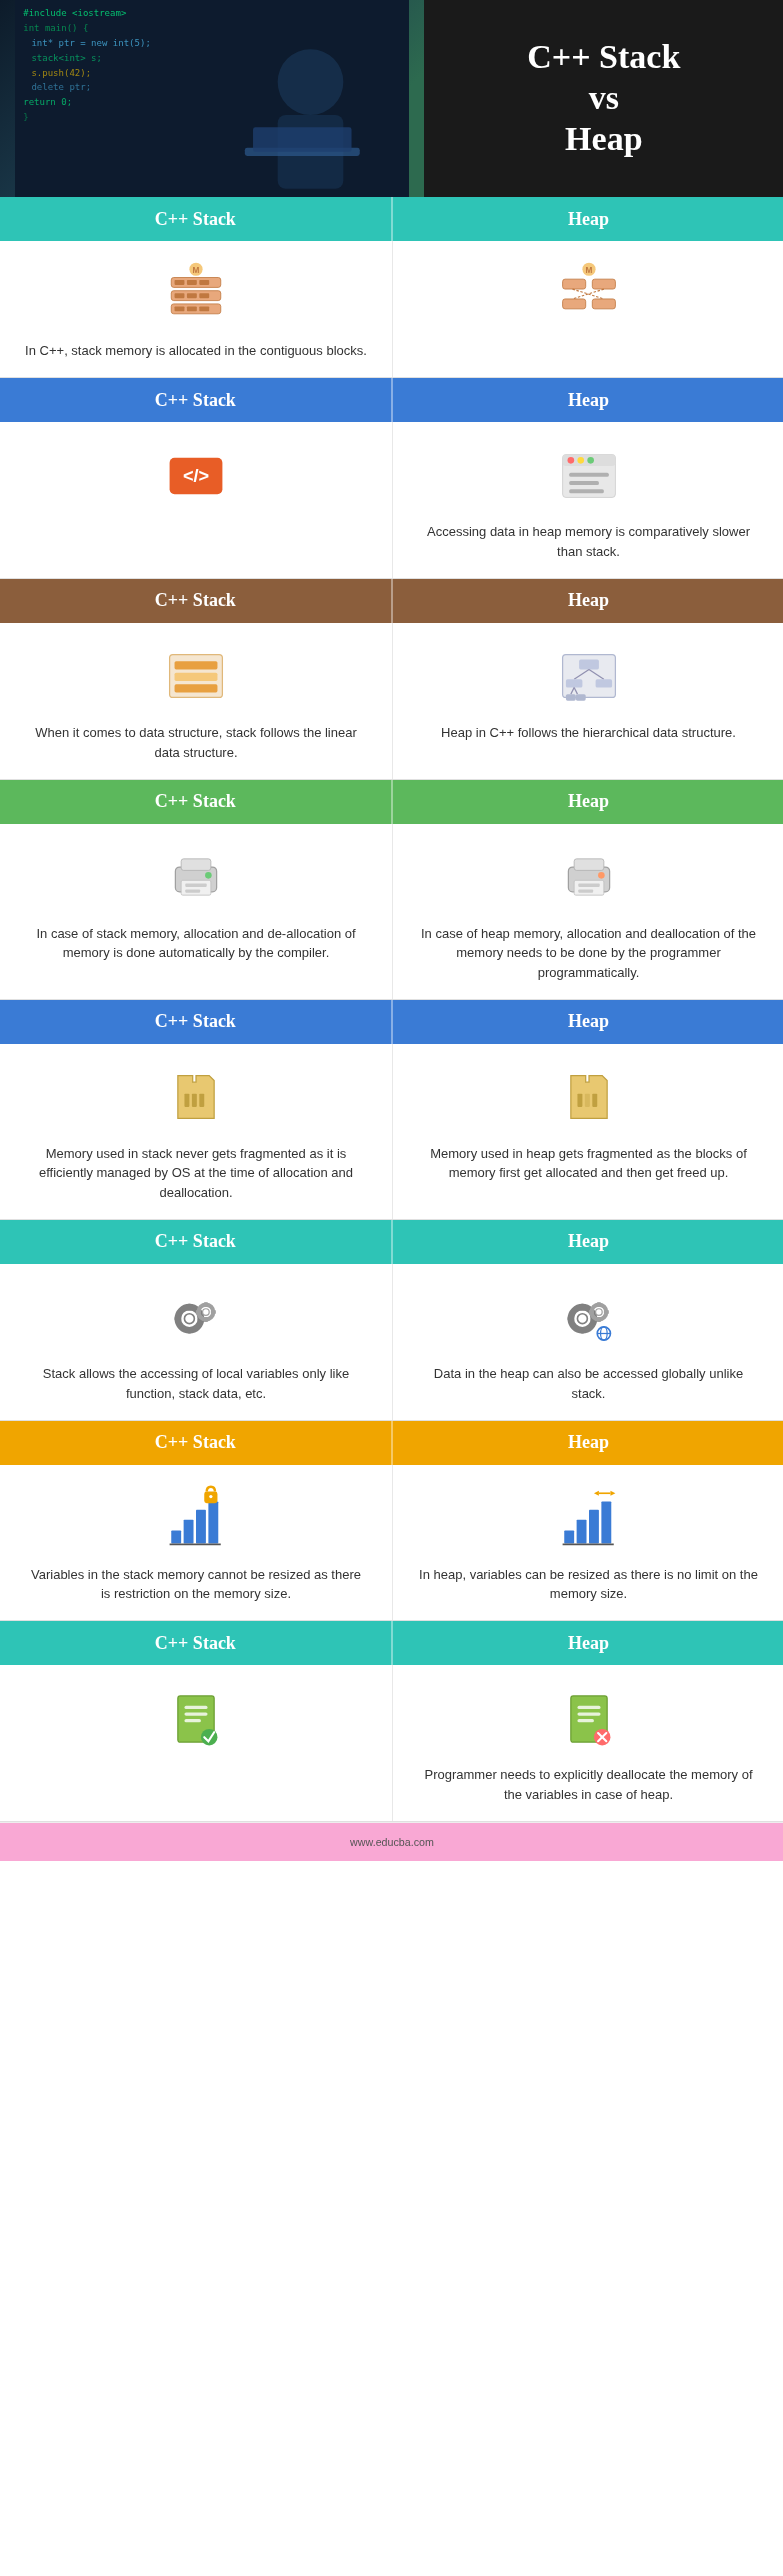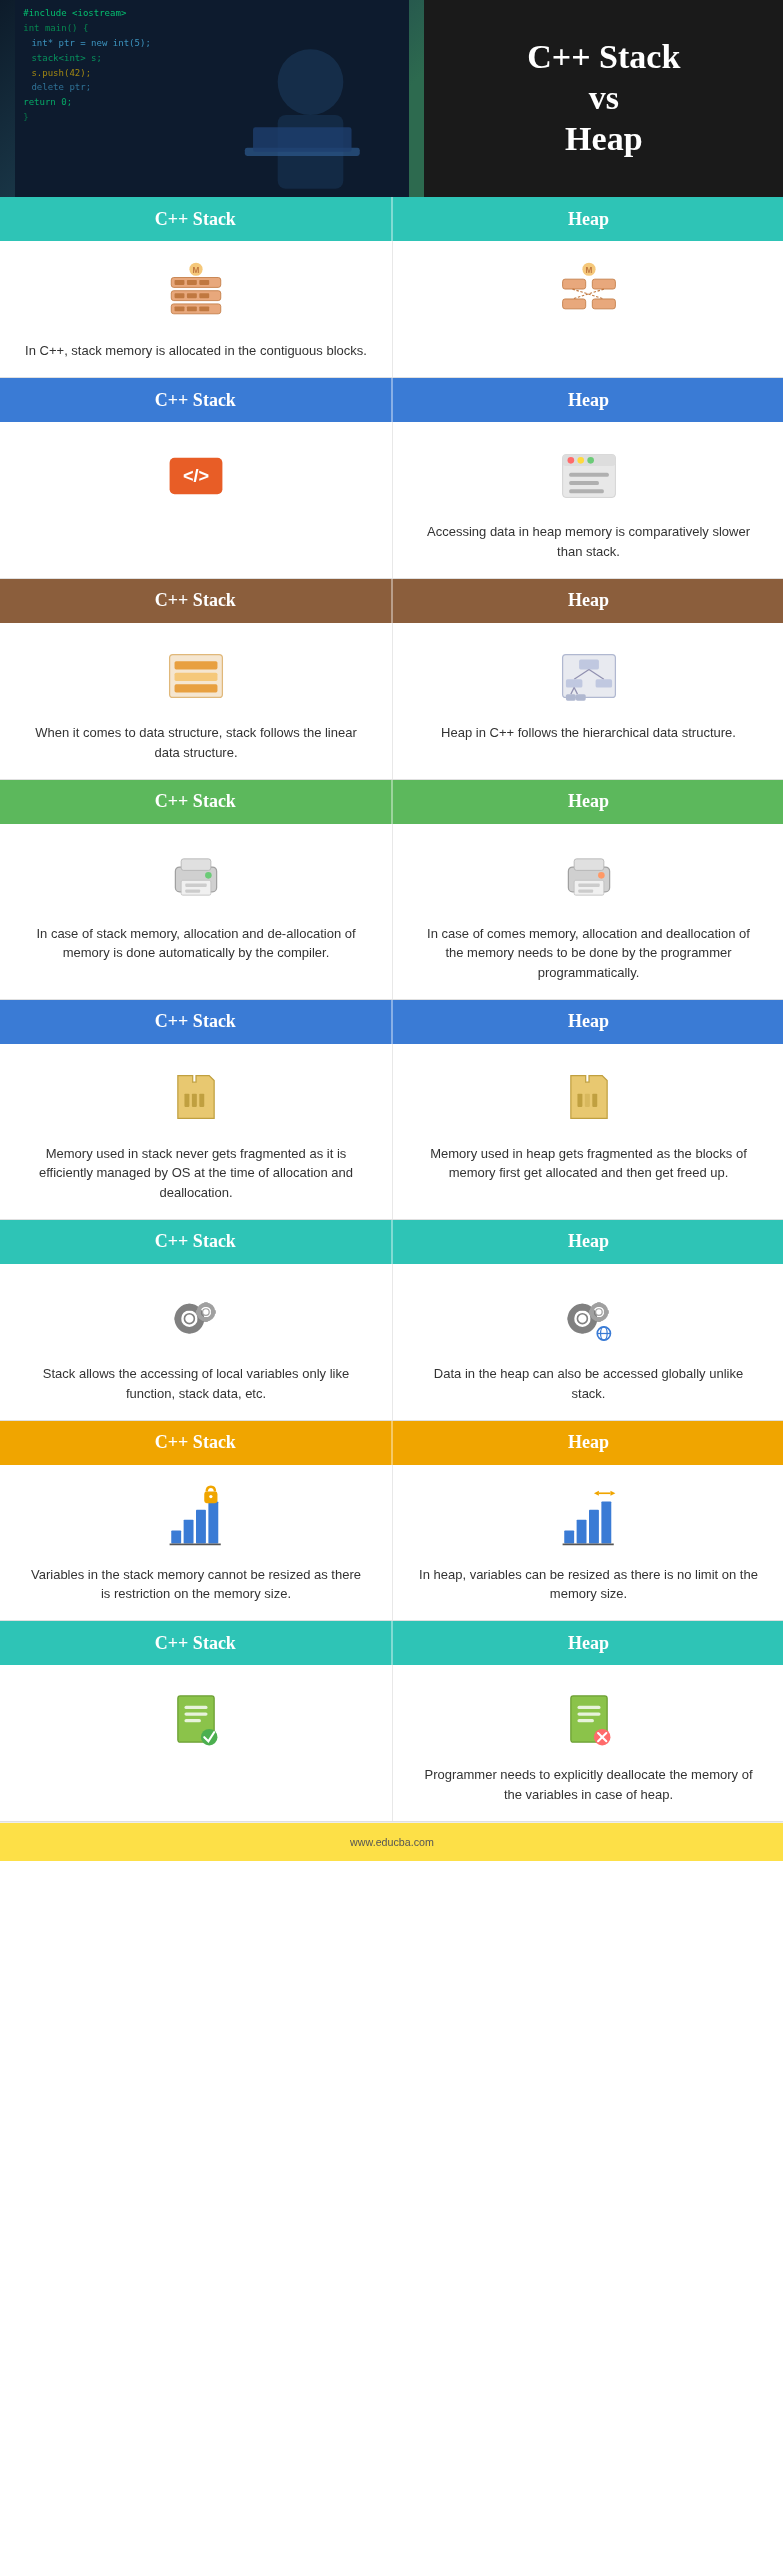--- a/index.html
+++ b/index.html
@@ -328,7 +328,7 @@
           <rect x="27" y="55" width="18" height="4" rx="1" fill="#ccc"></rect>
         </svg>
       </div>
-      <p>In case of comes memory, allocation and deallocation of the memory needs to be done by the programmer programmatically.</p>
+      <p>In case of heap memory, allocation and deallocation of the memory needs to be done by the programmer programmatically.</p>
     </div>
   </div>
 </div>

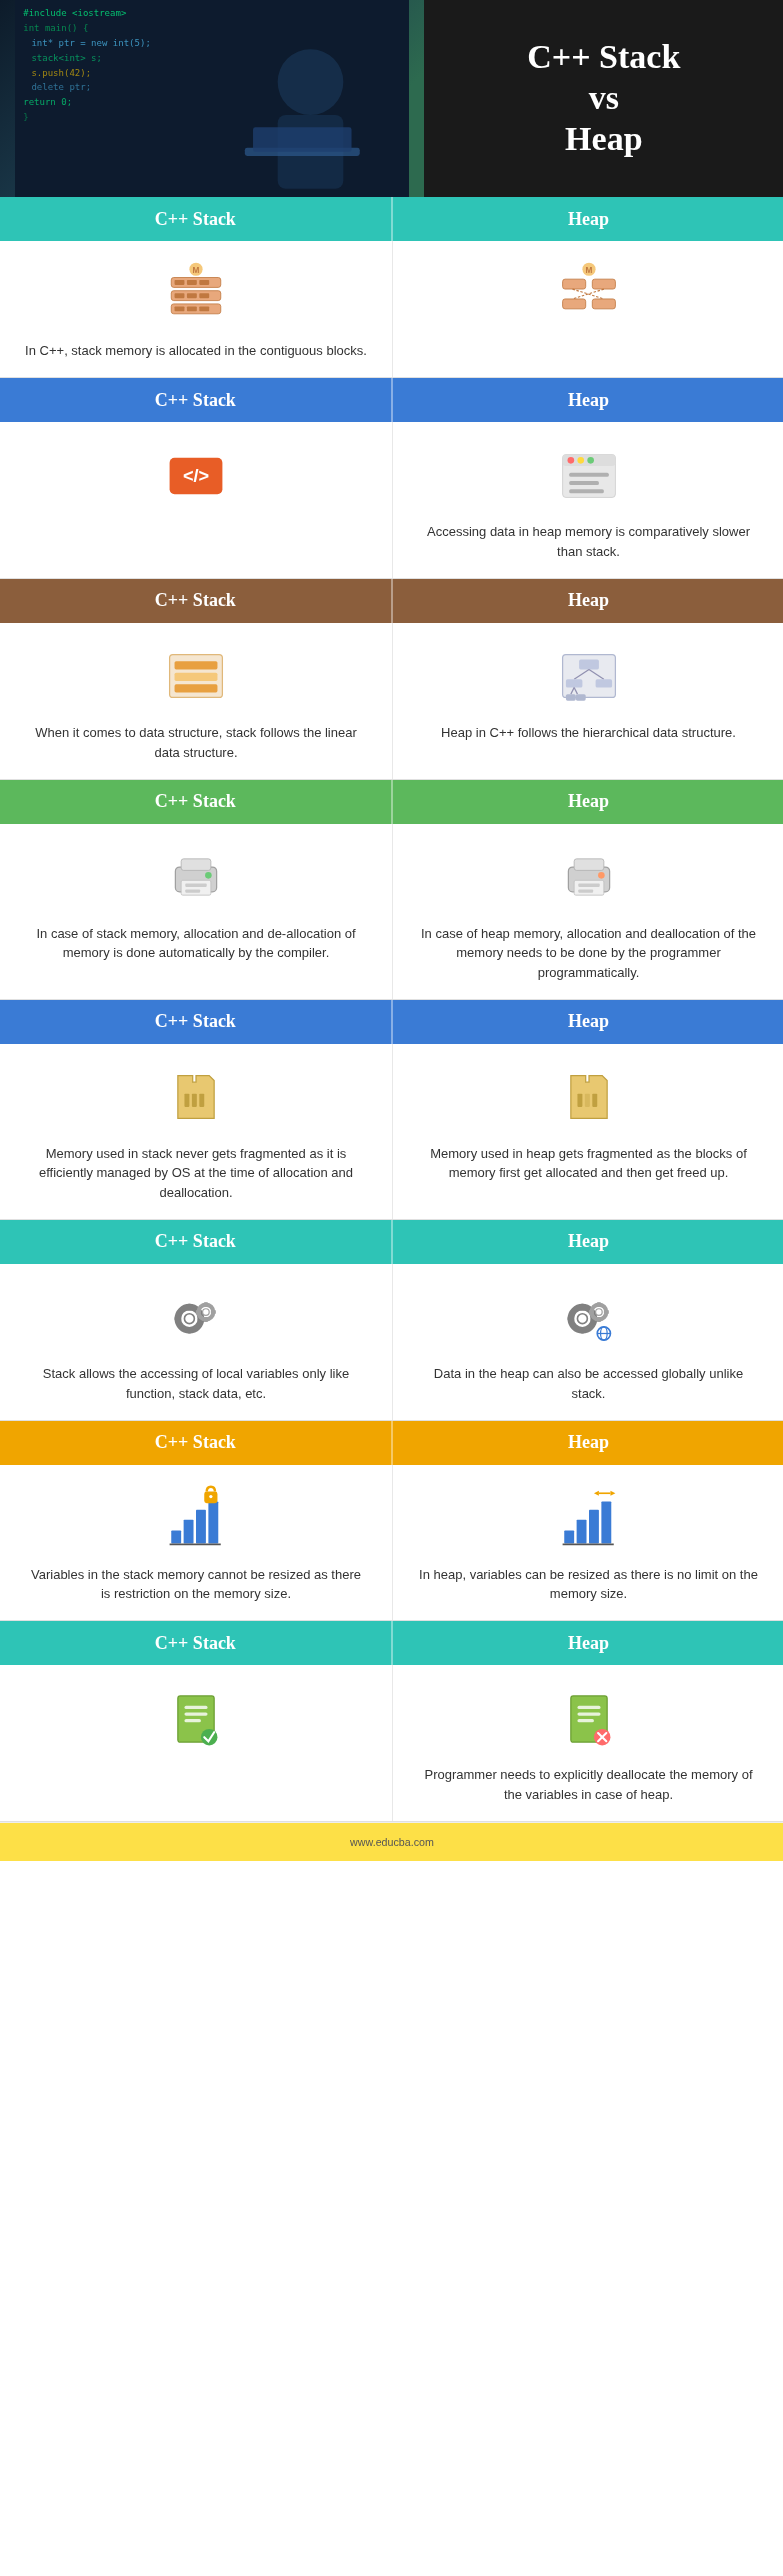--- a/index.html
+++ b/index.html
@@ -113,7 +113,7 @@
     .footer {
       text-align: center;
       padding: 11.5px;
-      background: #fde047;
+      background: #f9a8d4;
       border-top: 0.8px solid #eee;
     }
     .footer span {

